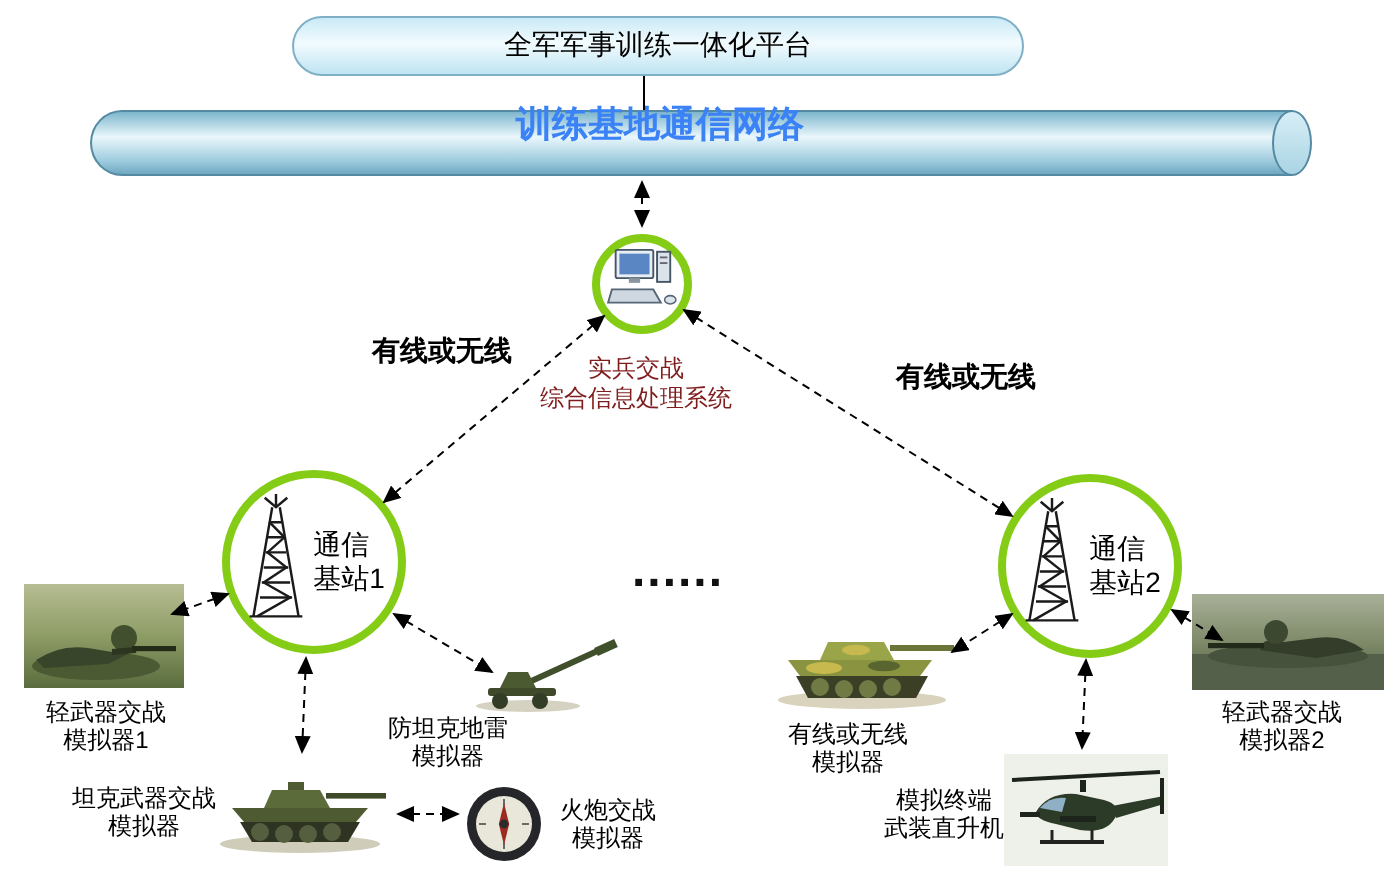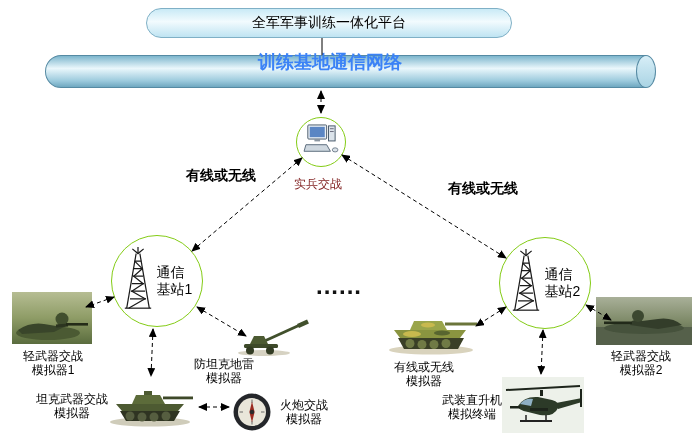--- a/index.html
+++ b/index.html
@@ -92,6 +92,7 @@
 
   <div class="abs processor-label">
     <div>实兵交战</div>
+    <div>综合信息处理系统</div>
   </div>
 
   <div class="abs link-label link-label-left">有线或无线</div>

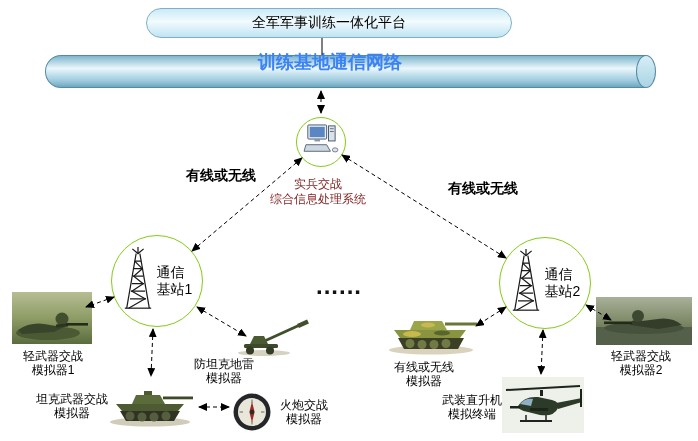--- a/index.html
+++ b/index.html
@@ -33,7 +33,7 @@
   }
 
   .node-circle {
-    border:1px solid #84cc16; border-radius:50%; background:#fff;
+    border:4px solid #84cc16; border-radius:50%; background:#fff;
     display:flex; align-items:center; justify-content:center;
   }
   .computer-node { left:296px; top:117px; width:50px; height:50px; }

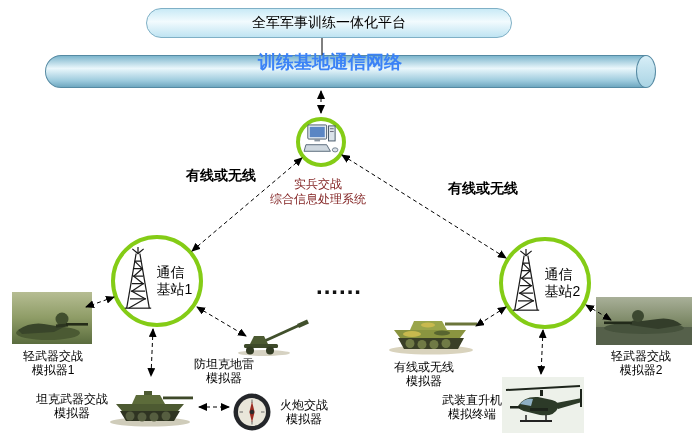--- a/index.html
+++ b/index.html
@@ -273,8 +273,8 @@
     <div>模拟器</div>
   </div>
   <div class="abs sim-label" style="left:424px;top:393px;width:96px">
+    <div>模拟终端</div>
     <div>武装直升机</div>
-    <div>模拟终端</div>
   </div>
   <div class="abs sim-label" style="left:593px;top:349px;width:96px">
     <div>轻武器交战</div>

